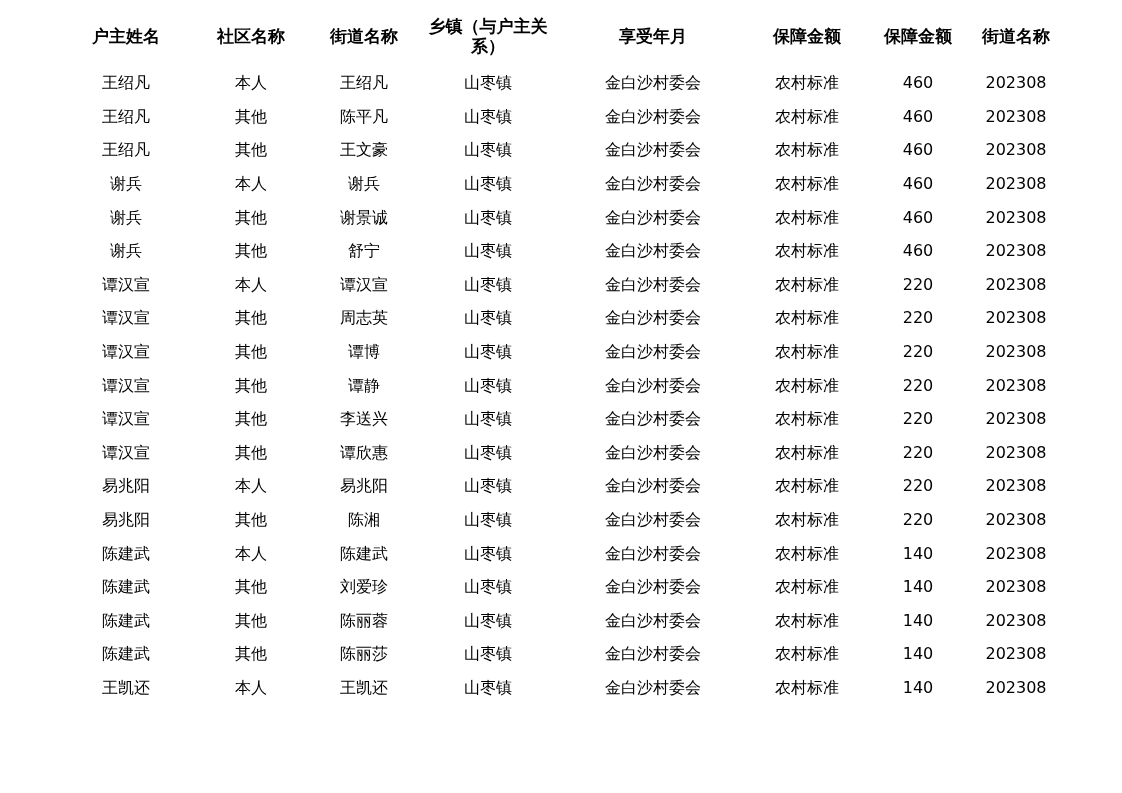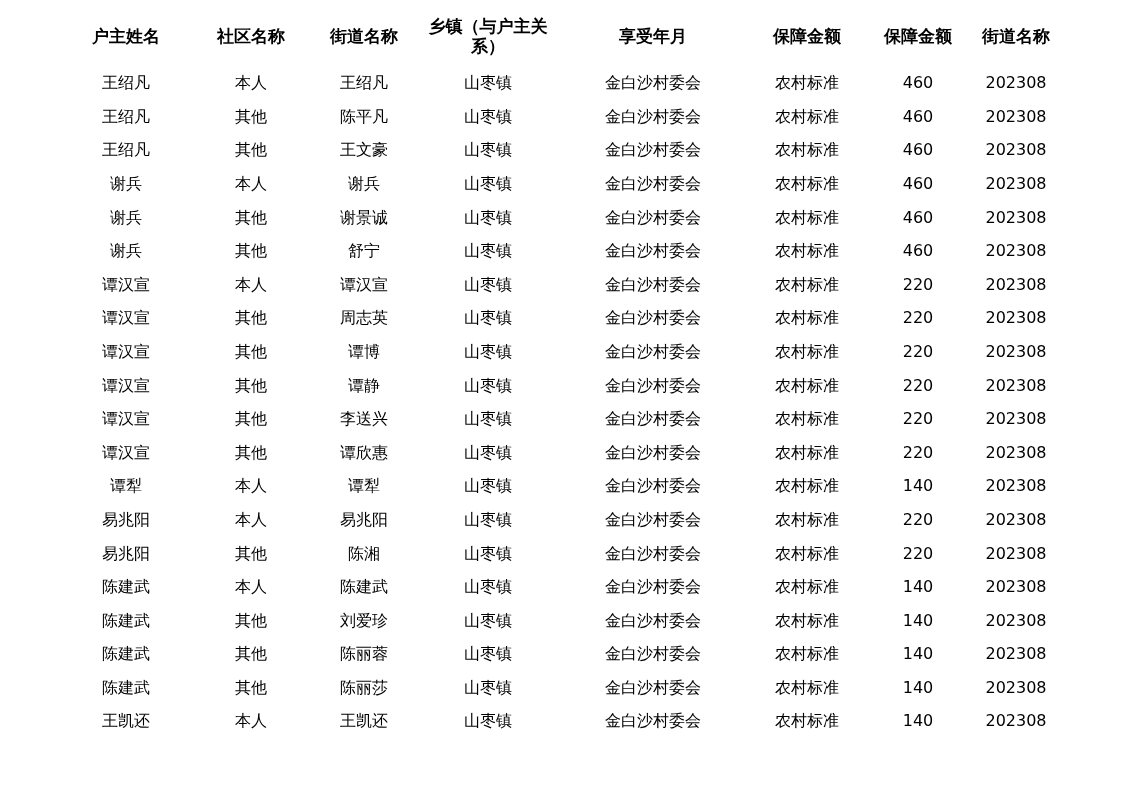--- a/index.html
+++ b/index.html
@@ -202,16 +202,6 @@
           <td>202308</td>
         </tr>
         <tr>
-          <td>谭犁</td>
-          <td>本人</td>
-          <td>谭犁</td>
-          <td>山枣镇</td>
-          <td>金白沙村委会</td>
-          <td>农村标准</td>
-          <td>140</td>
-          <td>202308</td>
-        </tr>
-        <tr>
           <td>易兆阳</td>
           <td>本人</td>
           <td>易兆阳</td>

